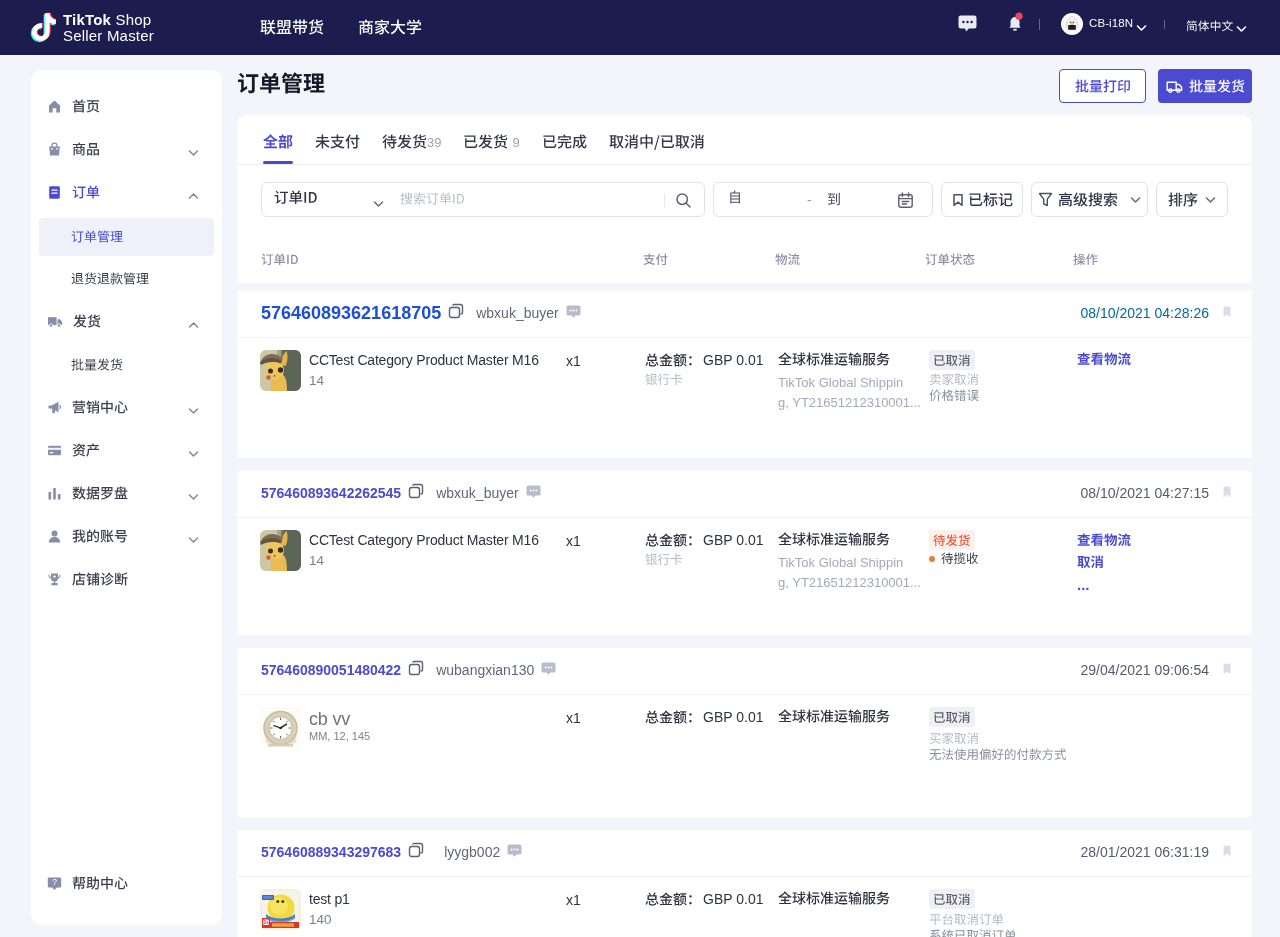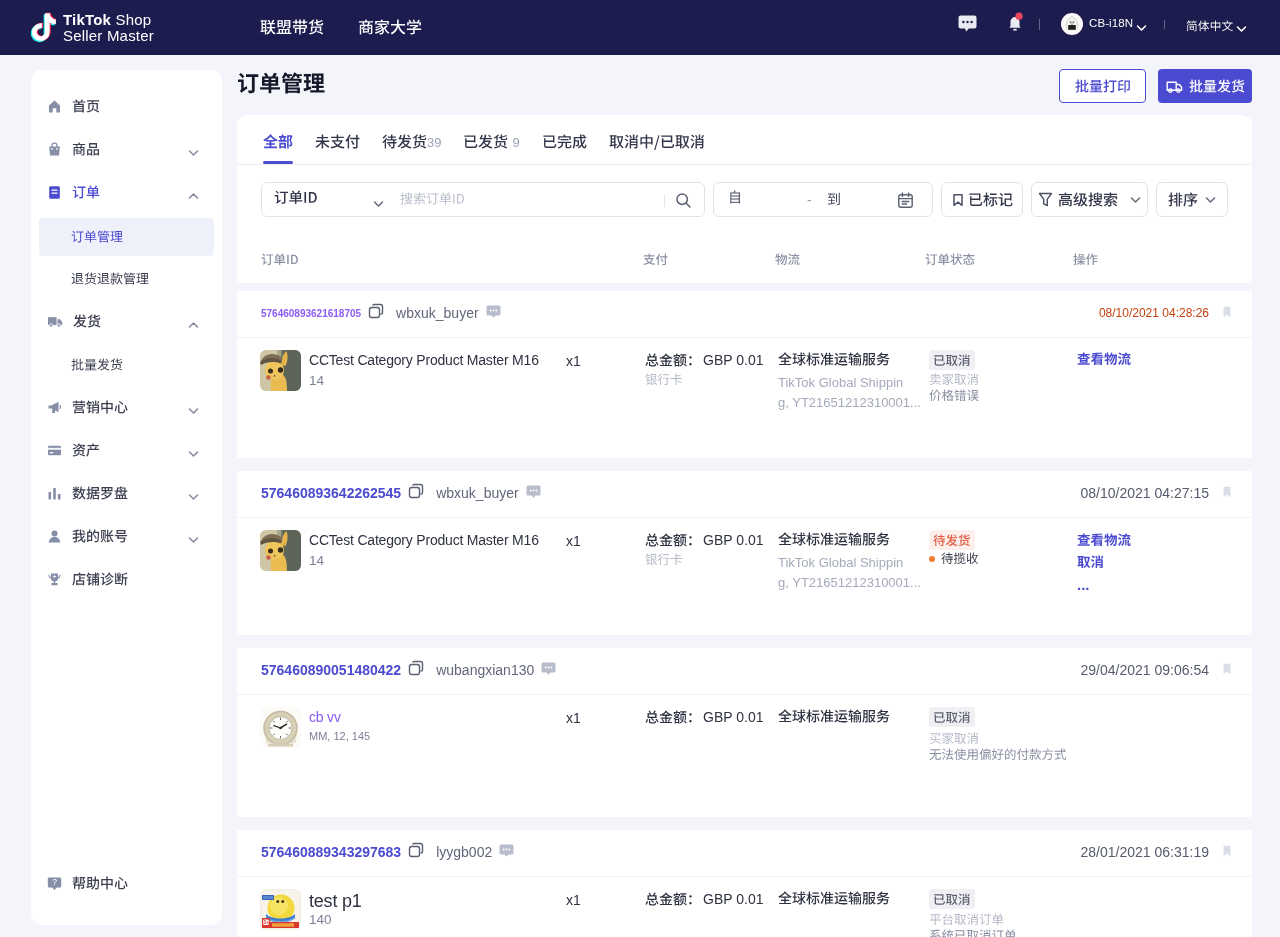--- a/index.html
+++ b/index.html
@@ -347,7 +347,7 @@
 <div class="abs" style="left:237px;top:635px;width:1015px;height:13px;background:#f4f5fa"></div>
 <div class="abs" style="left:237px;top:817px;width:1015px;height:13px;background:#f4f5fa"></div>
 <div class="abs row" style="left:261px;top:291px;width:972px;height:44px">
-    <span style="color:#8b5cf6;font-size:10px;font-weight:bold">576460893621618705</span>
+    <span style="color:#1d4ed8;font-size:18px;font-weight:bold">576460893621618705</span>
     <span style="margin-left:7px"><svg width="16" height="16" viewBox="0 0 16 16">
         <rect x="1.5" y="4.5" width="10" height="10" rx="2.2" fill="none" stroke="#5b6072" stroke-width="1.4"></rect>
         <path d="M5 2 A1.5 1.5 0 0 1 6.5 1.5 H12.5 A2 2 0 0 1 14.5 3.5 V9.5 A1.5 1.5 0 0 1 13 11" fill="none" stroke="#5b6072" stroke-width="1.4" stroke-linecap="round"></path>

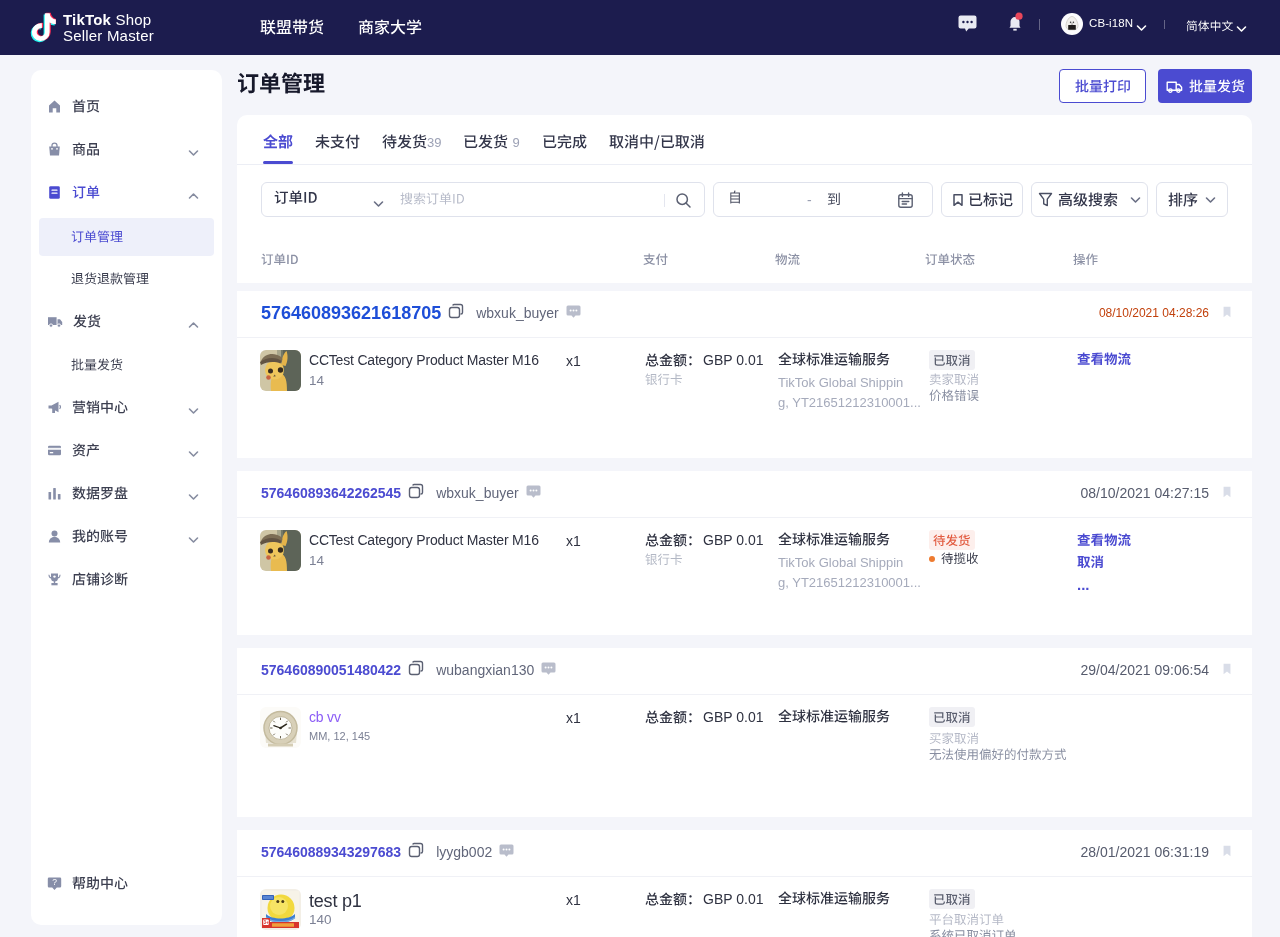--- a/index.html
+++ b/index.html
@@ -360,7 +360,7 @@
         <circle cx="10.4" cy="6.5" r="1" fill="#fff"></circle>
       </svg></span>
     <span style="flex:1"></span>
-    <span style="color:#c2410c;font-size:12px">08/10/2021 04:28:26</span>
+    <span style="color:#0369a1;font-size:14px">08/10/2021 04:28:26</span>
     <span style="margin-left:12px"><svg width="12" height="12" viewBox="0 0 14 14">
         <path d="M3 1 H11 V13 L7 9.8 L3 13 Z" fill="#d9dde8"></path>
       </svg></span>

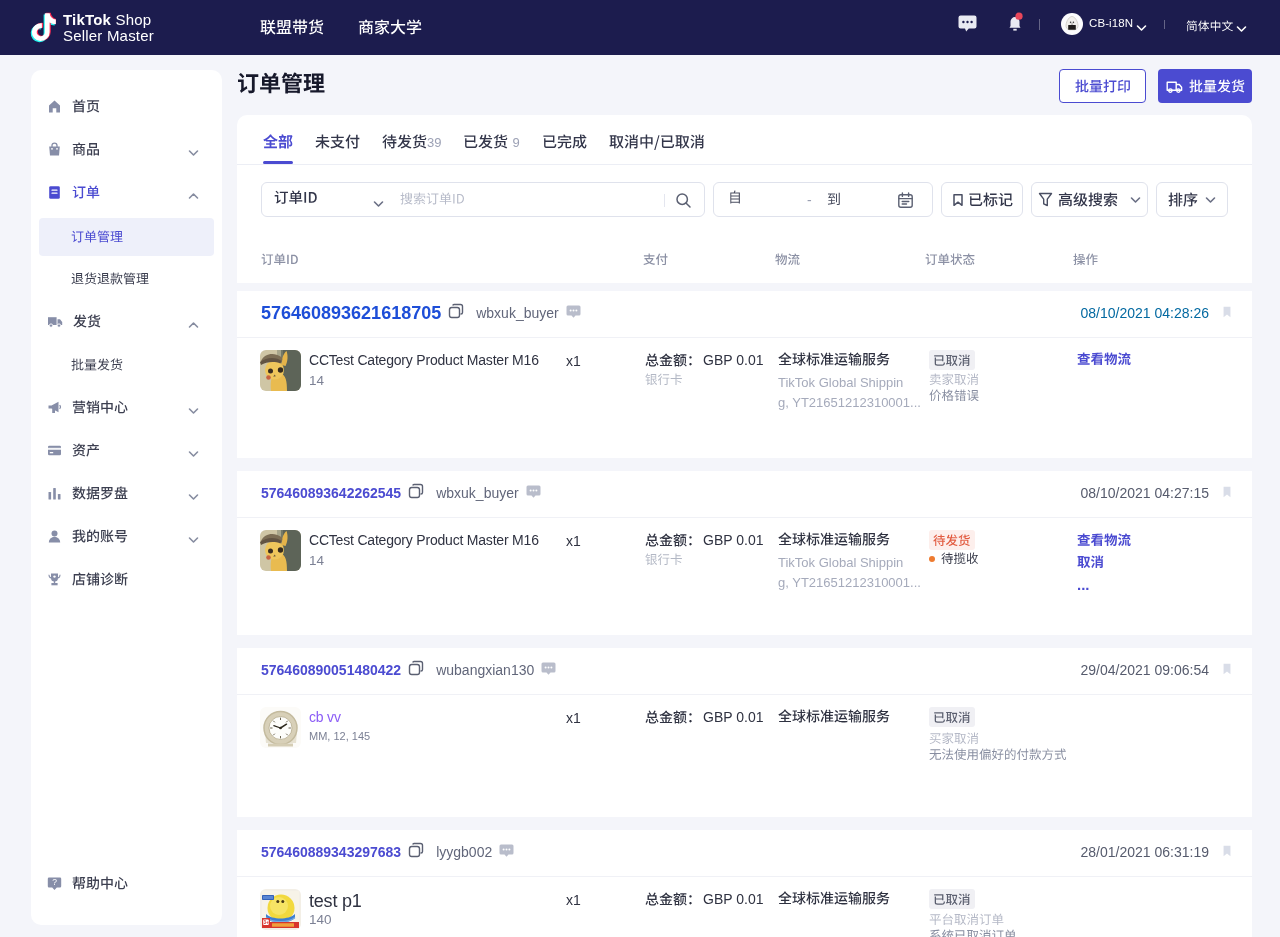--- a/index.html
+++ b/index.html
@@ -526,7 +526,7 @@
       <path d="M8 38 H33" stroke="#d5cdb4" stroke-width="3"></path>
     </svg>
   </div>
-<div class="abs" style="left:309px;top:709px;white-space:nowrap;color:#8b5cf6;font-size:14px;letter-spacing:-0.2px">cb vv</div>
+<div class="abs" style="left:309px;top:709px;white-space:nowrap;color:#737373;font-size:18px;letter-spacing:-0.2px">cb vv</div>
 <div class="abs" style="left:309px;top:730px;color:#7c8195;font-size:11px">MM, 12, 145</div>
 <div class="abs" style="left:566px;top:710px;color:#2f3241;font-size:14px">x1</div>
 <div class="abs row" style="left:645px;top:709px">

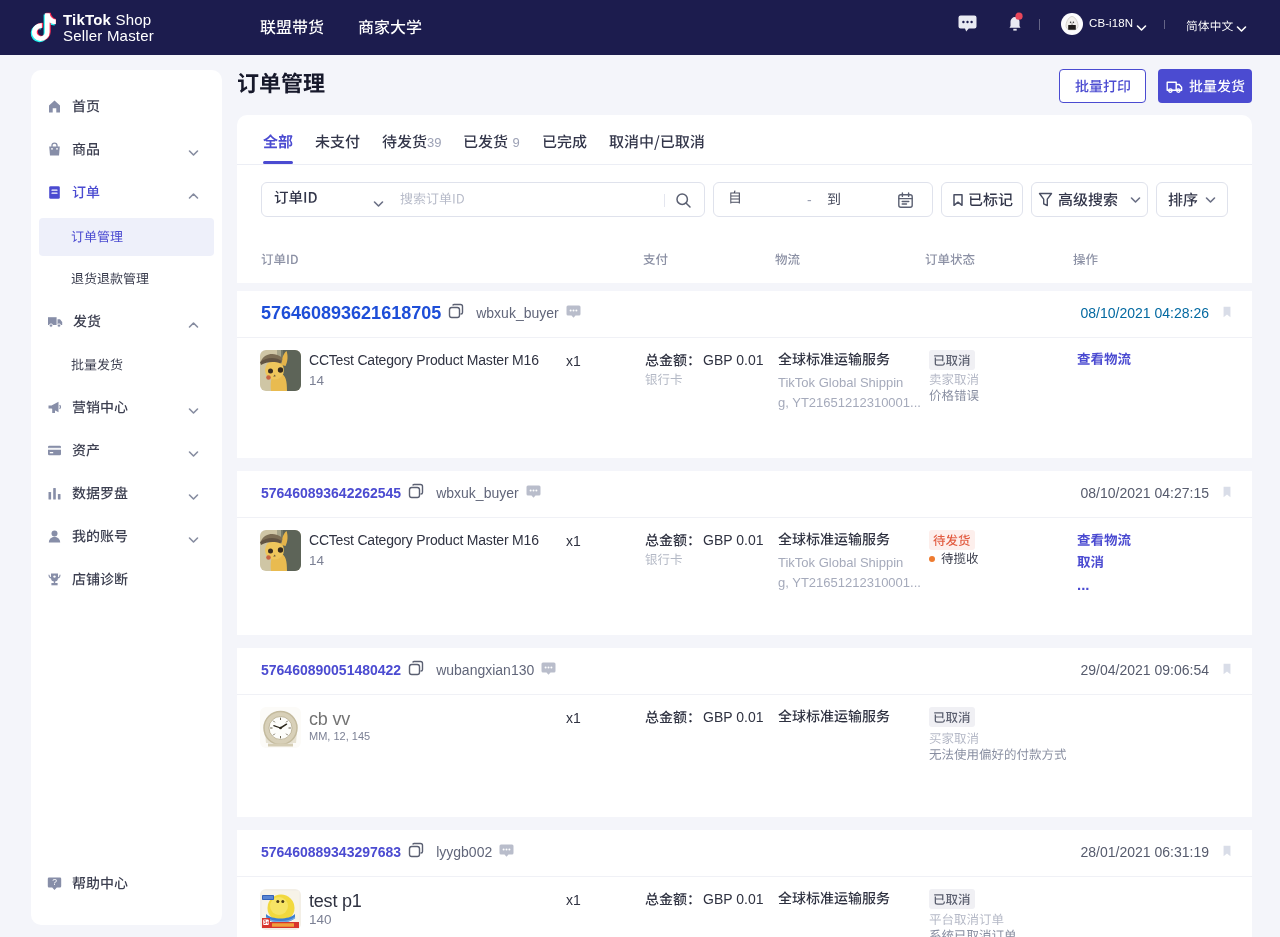--- a/index.html
+++ b/index.html
@@ -555,7 +555,7 @@
         <rect x="1.5" y="4.5" width="10" height="10" rx="2.2" fill="none" stroke="#5b6072" stroke-width="1.4"></rect>
         <path d="M5 2 A1.5 1.5 0 0 1 6.5 1.5 H12.5 A2 2 0 0 1 14.5 3.5 V9.5 A1.5 1.5 0 0 1 13 11" fill="none" stroke="#5b6072" stroke-width="1.4" stroke-linecap="round"></path>
       </svg></span>
-    <span style="margin-left:12px;color:#61667a;font-size:14px">lyygb002</span>
+    <span style="margin-left:20px;color:#61667a;font-size:14px">lyygb002</span>
     <span style="margin-left:7px"><svg width="15" height="15" viewBox="0 0 15 15">
         <path d="M2 1.5 H13 A1.5 1.5 0 0 1 14.5 3 V10 A1.5 1.5 0 0 1 13 11.5 H9.5 L7.5 13.8 L5.5 11.5 H2 A1.5 1.5 0 0 1 .5 10 V3 A1.5 1.5 0 0 1 2 1.5 Z" fill="#b9bdcb"></path>
         <circle cx="4.6" cy="6.5" r="1" fill="#fff"></circle>

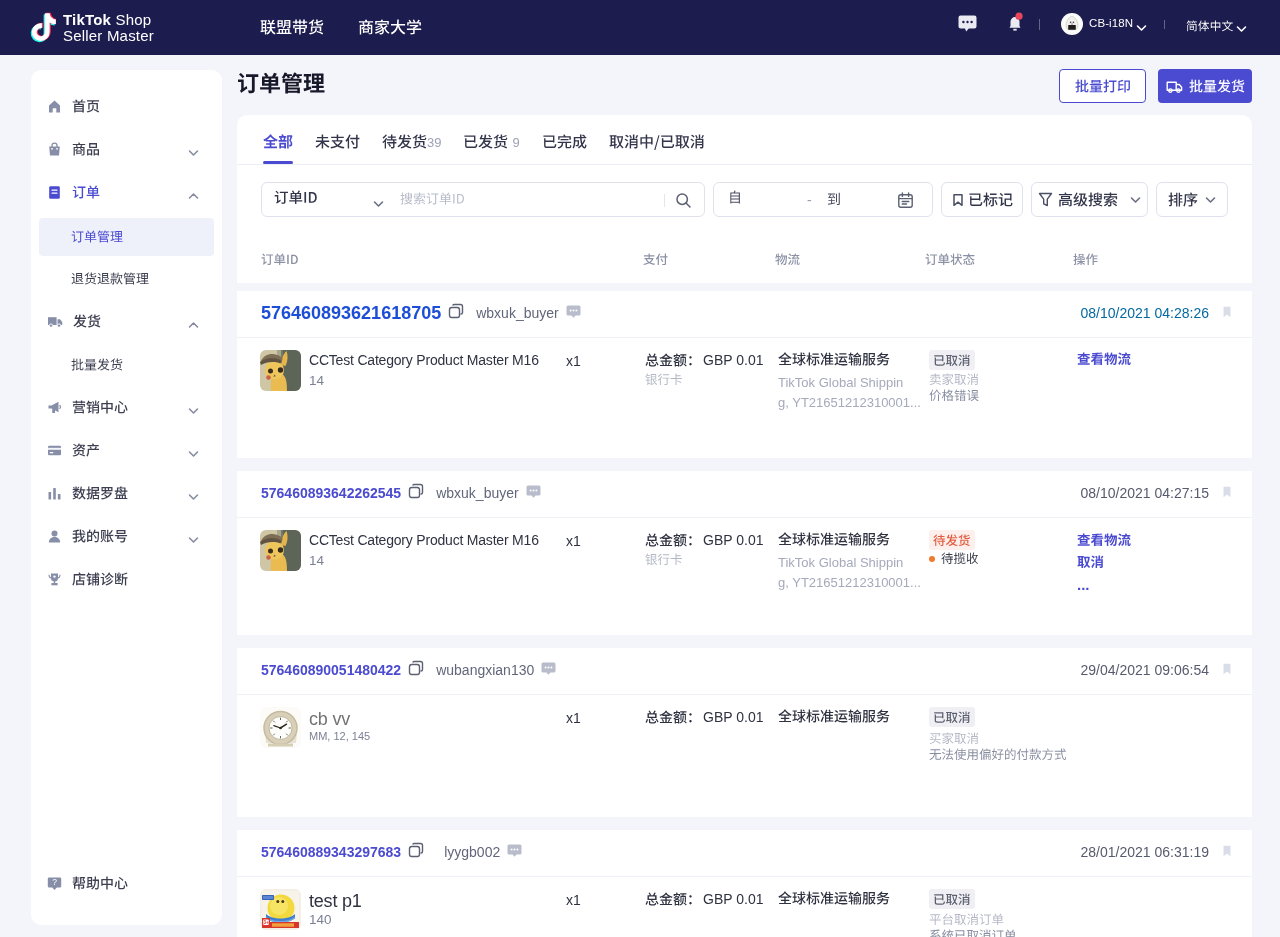--- a/index.html
+++ b/index.html
@@ -588,7 +588,7 @@
       <rect x="12" y="34.2" width="22" height="3.6" rx="0.4" fill="#f0a03c"></rect>
     </svg>
   </div>
-<div class="abs" style="left:309px;top:891px;white-space:nowrap;color:#2f3241;font-size:18px;letter-spacing:-0.2px">test p1</div>
+<div class="abs" style="left:309px;top:891px;white-space:nowrap;color:#2f3241;font-size:14px;letter-spacing:-0.2px">test p1</div>
 <div class="abs" style="left:309px;top:912px;color:#7c8195;font-size:13.5px">140</div>
 <div class="abs" style="left:566px;top:892px;color:#2f3241;font-size:14px">x1</div>
 <div class="abs row" style="left:645px;top:891px">

